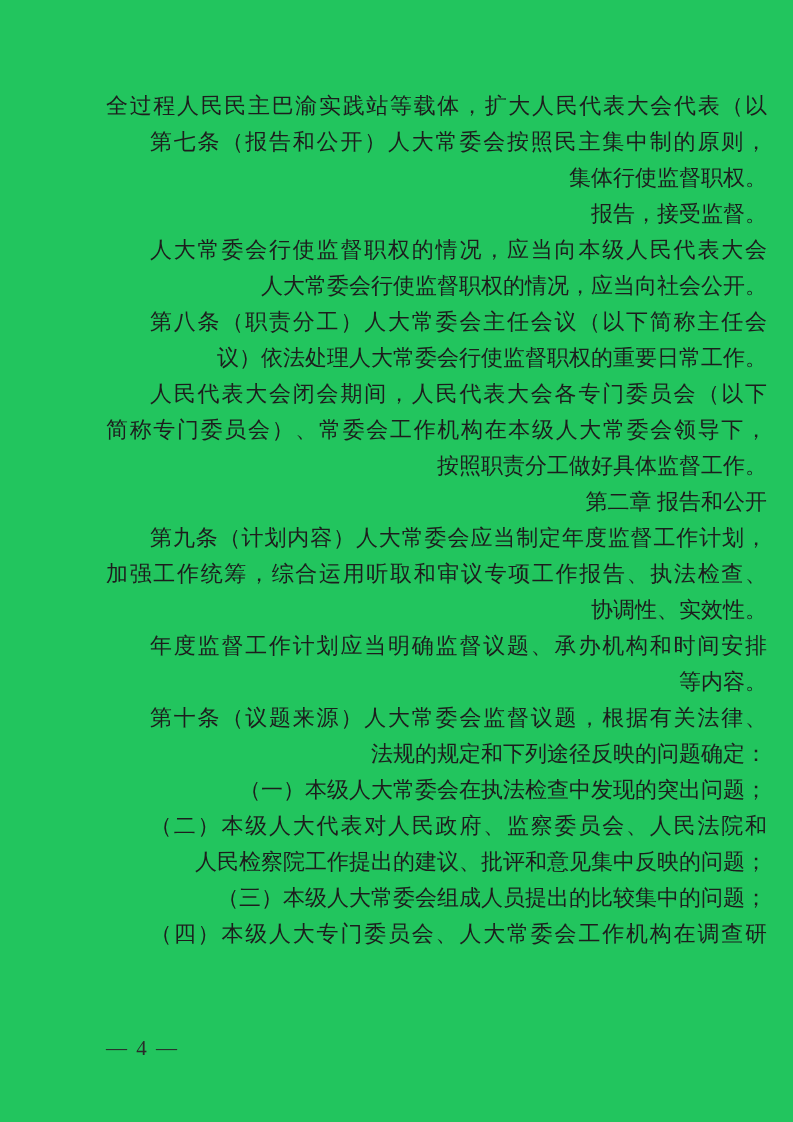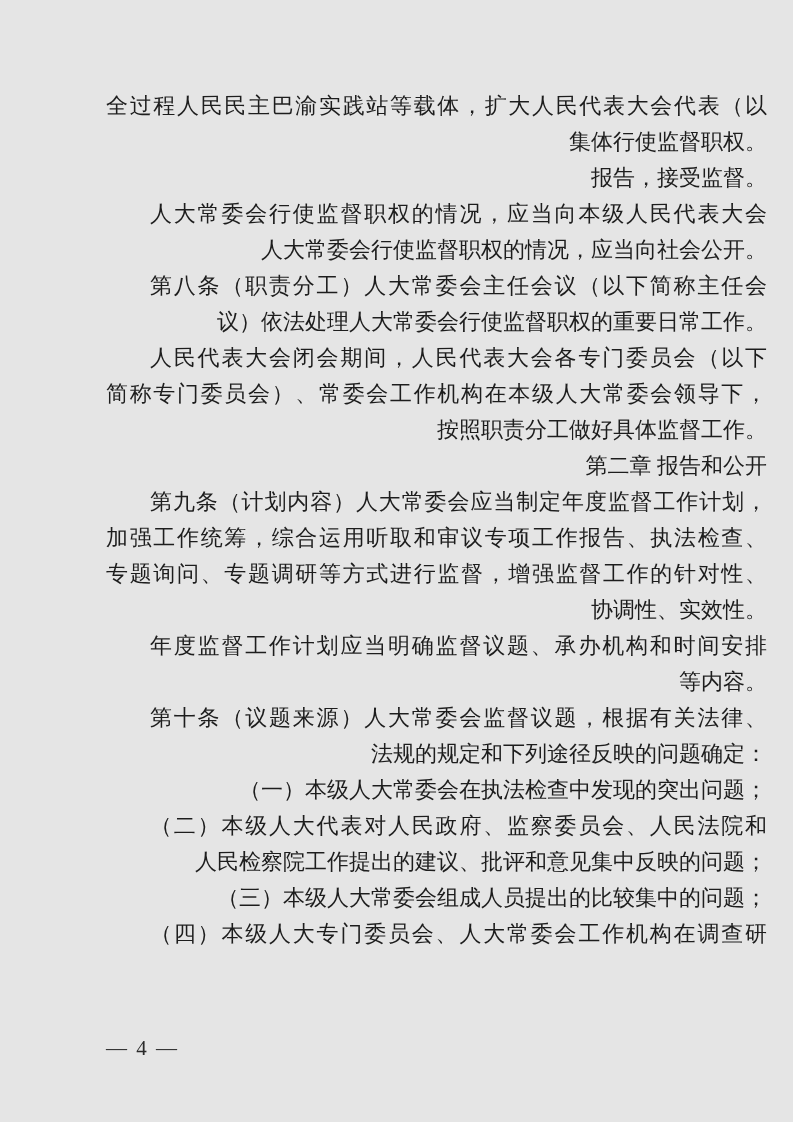--- a/index.html
+++ b/index.html
@@ -11,7 +11,7 @@
     position: relative;
     width: 793px;
     height: 1122px;
-    background: #e5e5e5;
+    background: #22c55e;
     overflow: hidden;
     font-family: "Liberation Serif", "DejaVu Serif", serif;
   }

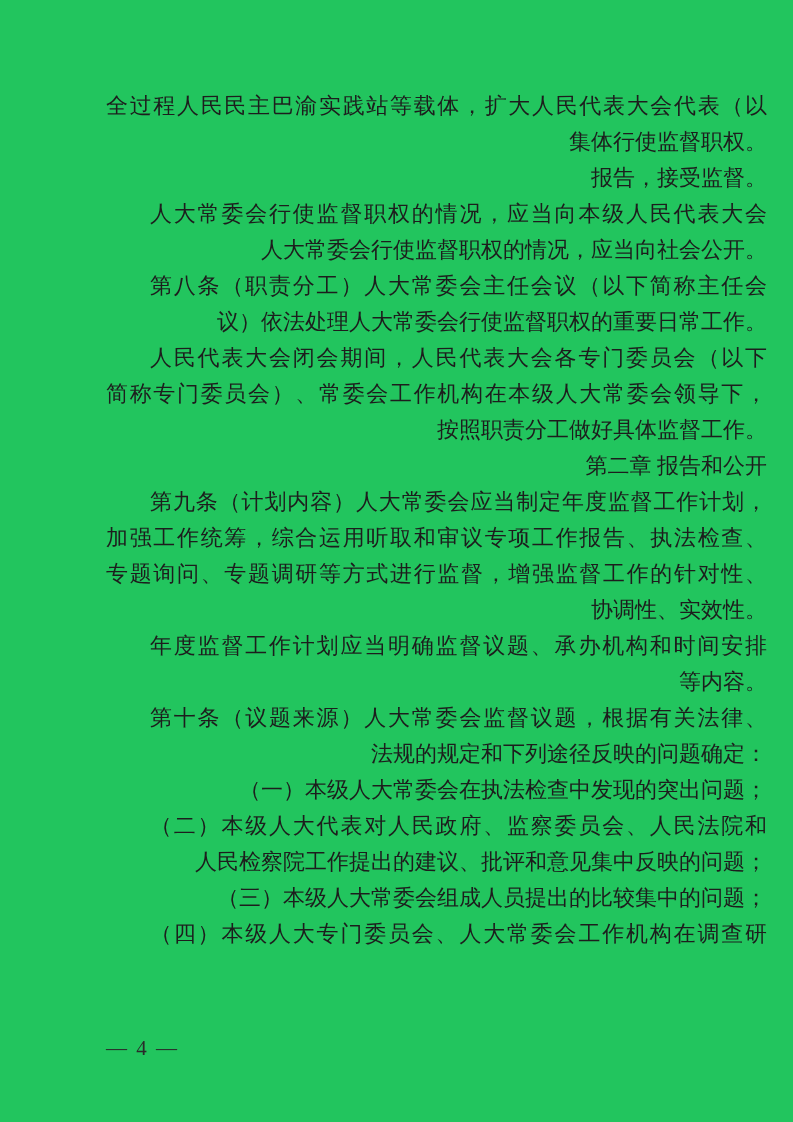--- a/index.html
+++ b/index.html
@@ -52,6 +52,7 @@
 <div class="page">
   <div class="text-block">
       <div class="line fill">全过程人民民主巴渝实践站等载体，扩大人民代表大会代表（以</div>
+      <div class="line indent fill">第七条（报告和公开）人大常委会按照民主集中制的原则，</div>
       <div class="line">集体行使监督职权。</div>
       <div class="line">报告，接受监督。</div>
       <div class="line indent fill">人大常委会行使监督职权的情况，应当向本级人民代表大会</div>

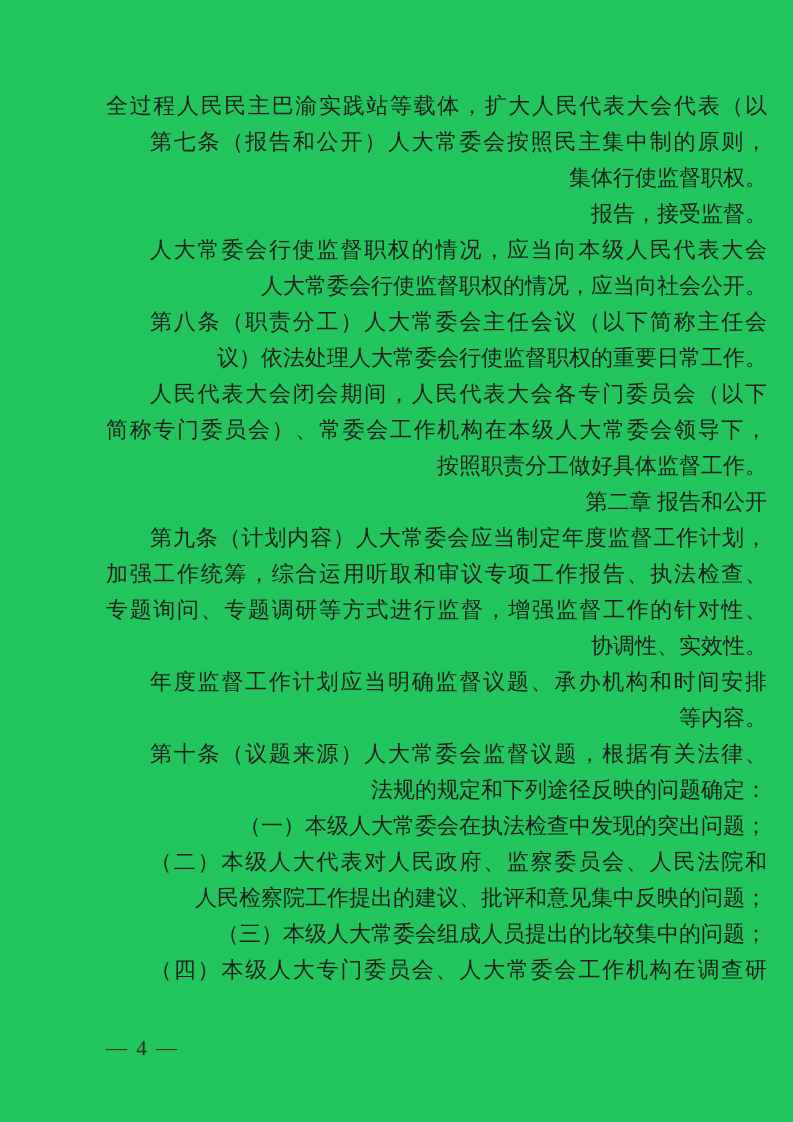--- a/index.html
+++ b/index.html
@@ -65,7 +65,6 @@
       <div class="line indent">第二章 报告和公开</div>
       <div class="line indent fill">第九条（计划内容）人大常委会应当制定年度监督工作计划，</div>
       <div class="line fill">加强工作统筹，综合运用听取和审议专项工作报告、执法检查、</div>
-      <div class="line fill">专题询问、专题调研等方式进行监督，增强监督工作的针对性、</div>
       <div class="line">协调性、实效性。</div>
       <div class="line indent fill">年度监督工作计划应当明确监督议题、承办机构和时间安排</div>
       <div class="line">等内容。</div>

